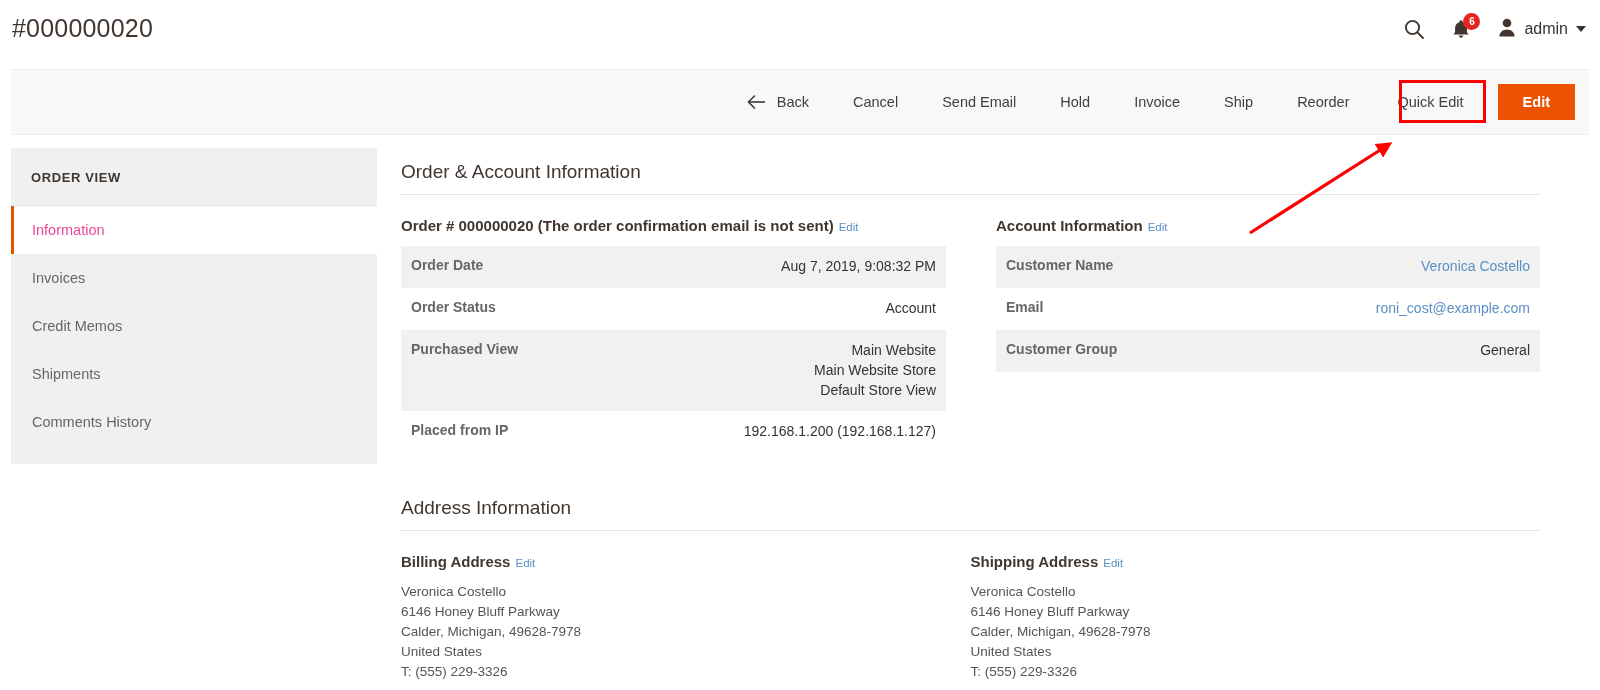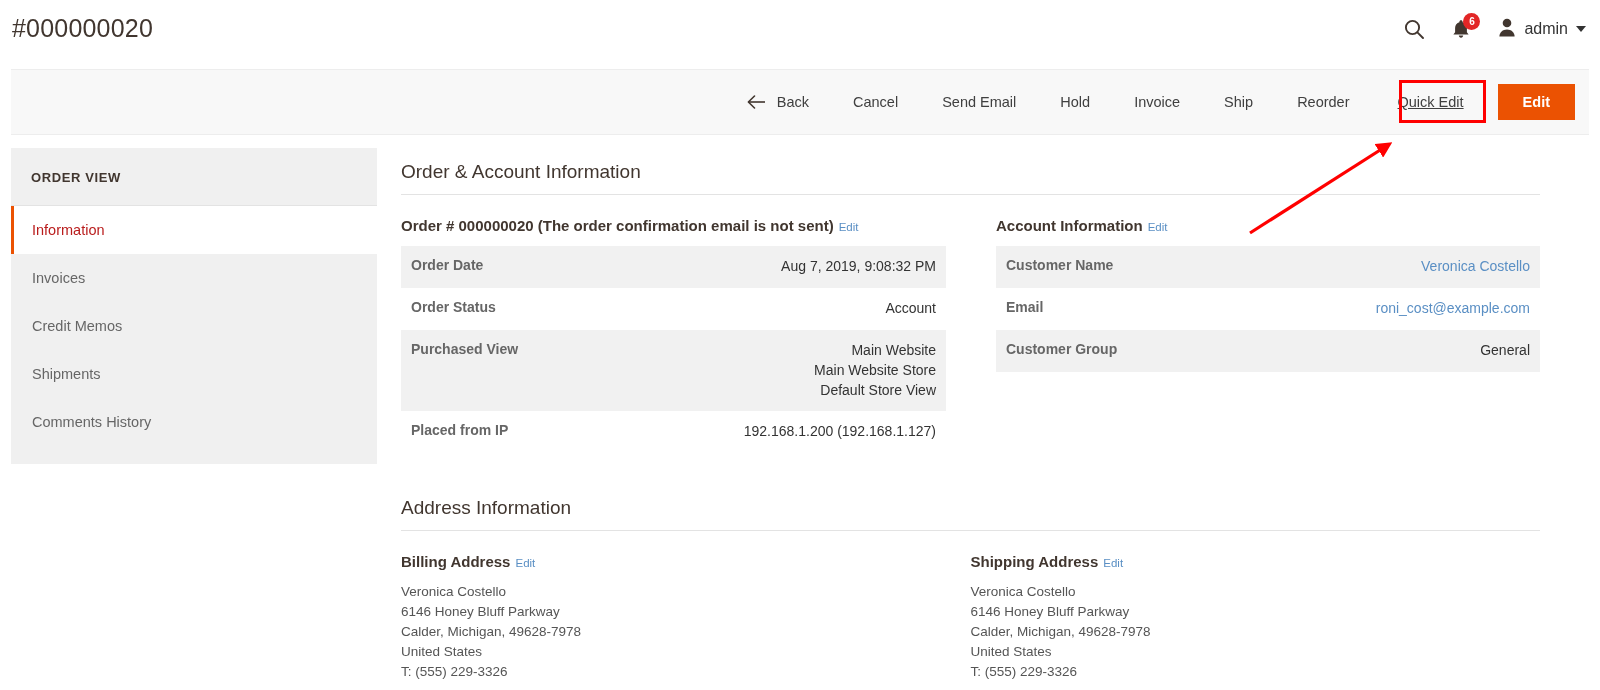--- a/index.html
+++ b/index.html
@@ -130,7 +130,6 @@
   .tb-quick {
     margin-left: 8px;
     padding: 8px 18px;
-    text-decoration: underline;
   }
   .tb-primary {
     background: #eb5202;

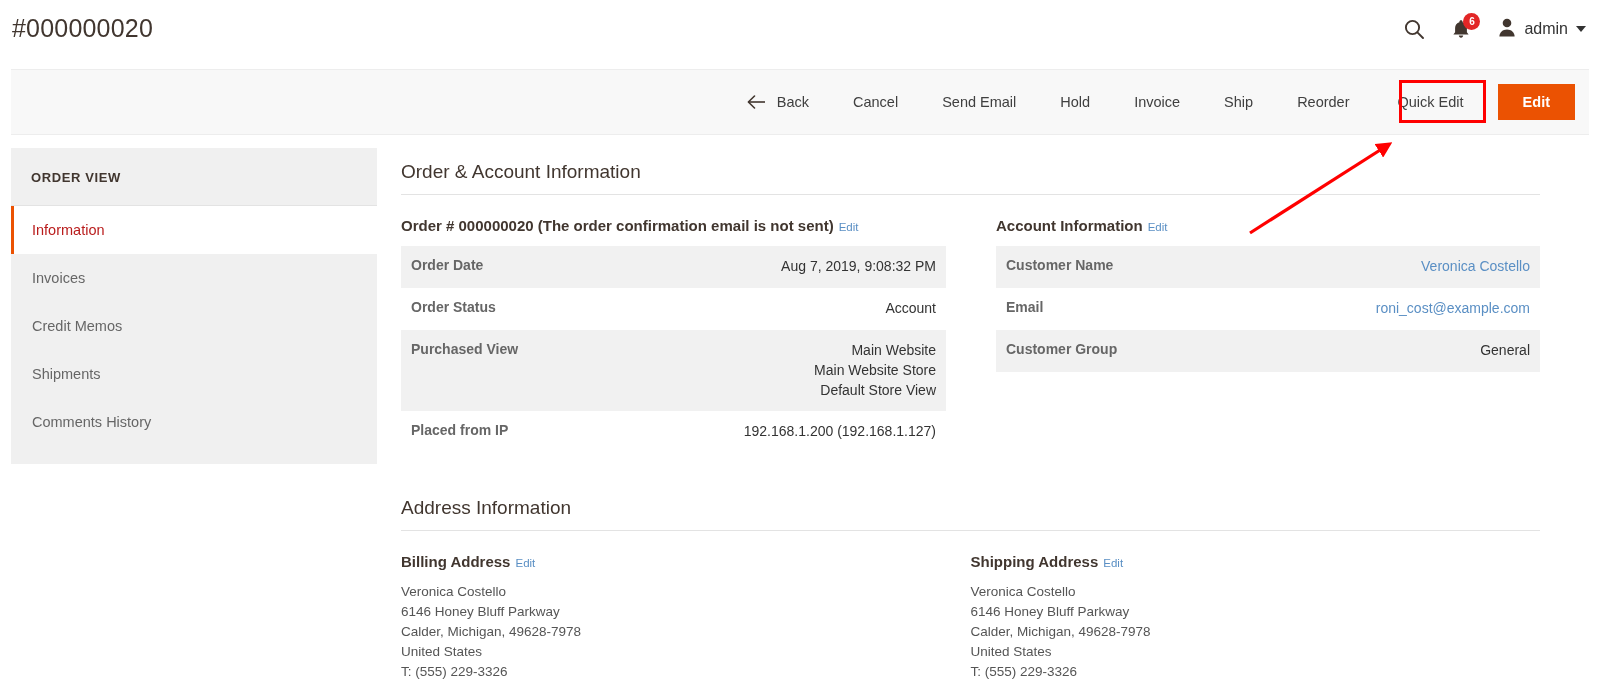--- a/index.html
+++ b/index.html
@@ -192,7 +192,7 @@
   }
   .side-item.active {
     background: #ffffff;
-    color: #b91c1c;
+    color: #ec4899;
     border-left: 3px solid #eb5202;
     padding-left: 18px;
   }

